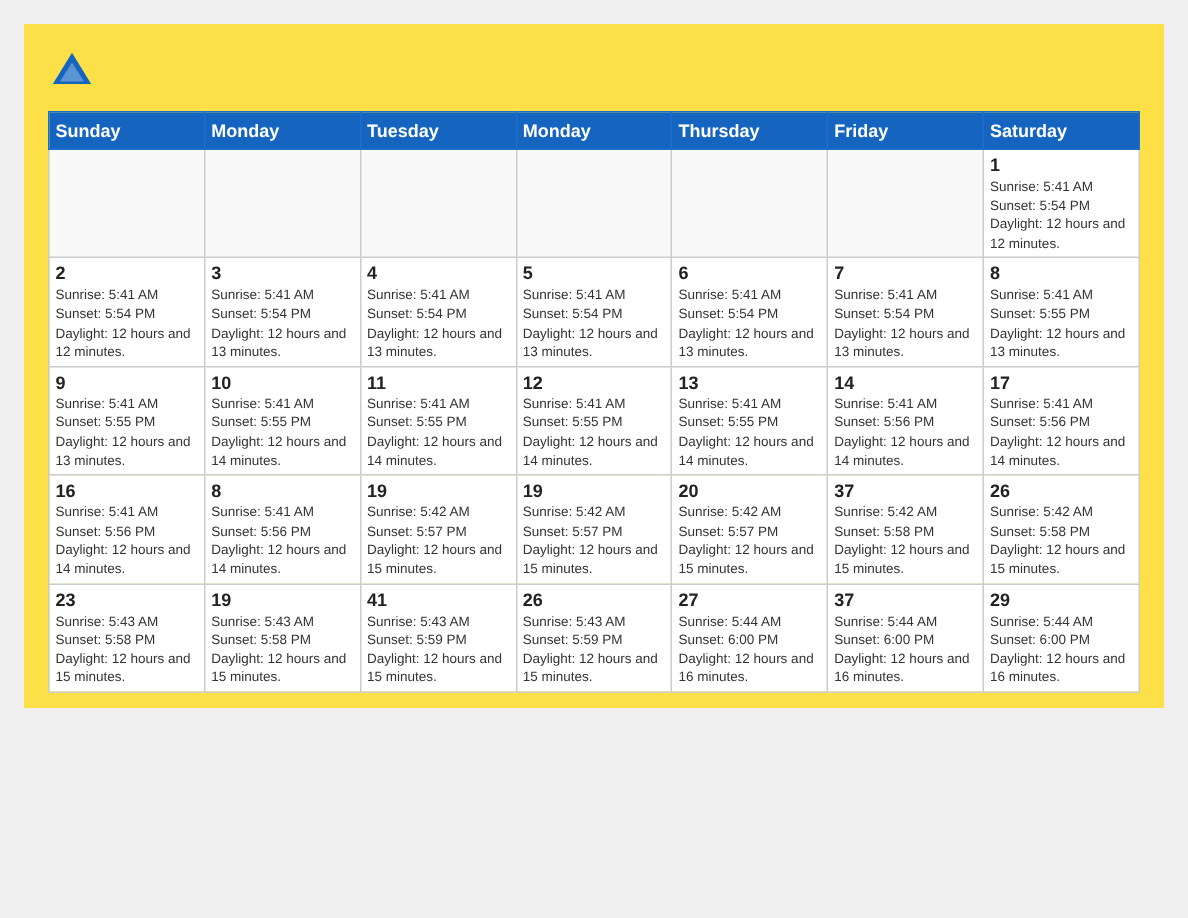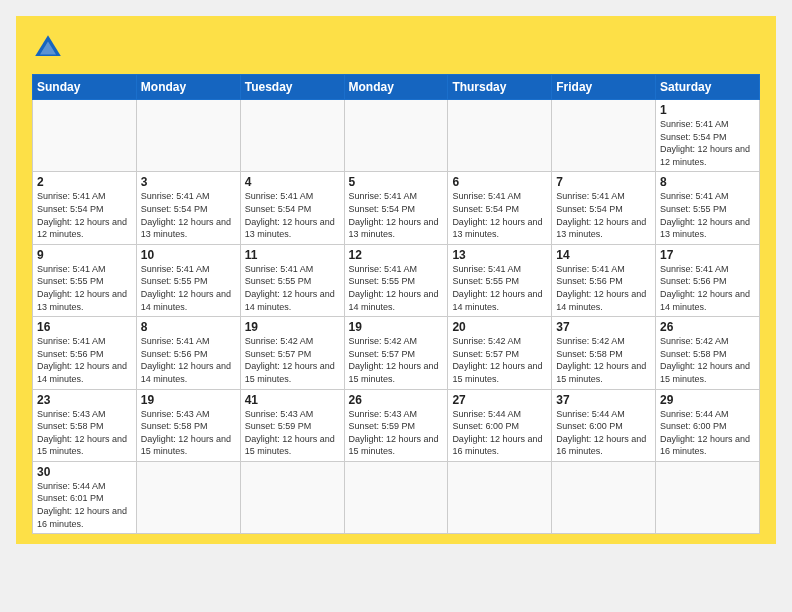--- a/index.html
+++ b/index.html
@@ -372,22 +372,6 @@
         </div>
           </td>
         </tr>
-        <tr>
-          <td>
-        <span class="day-number">30</span>
-        <div class="day-info">
-          Sunrise: 5:44 AM<br>
-          Sunset: 6:01 PM<br>
-          Daylight: 12 hours and 16 minutes.<br>
-        </div>
-          </td>
-          <td class="empty"></td>
-          <td class="empty"></td>
-          <td class="empty"></td>
-          <td class="empty"></td>
-          <td class="empty"></td>
-          <td class="empty"></td>
-        </tr>
       </tbody>
   </table>
 </div>

